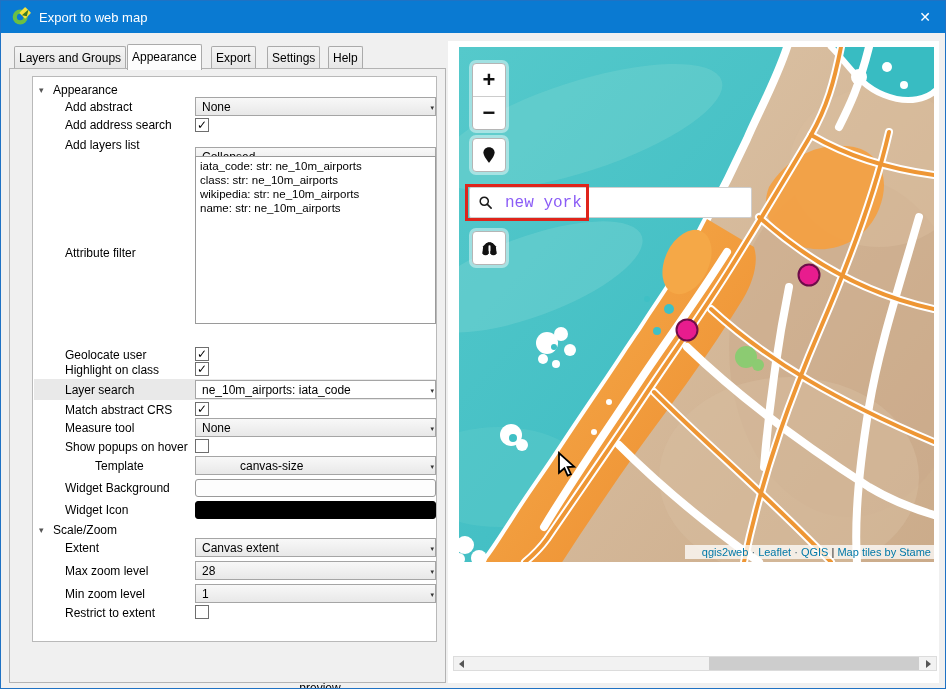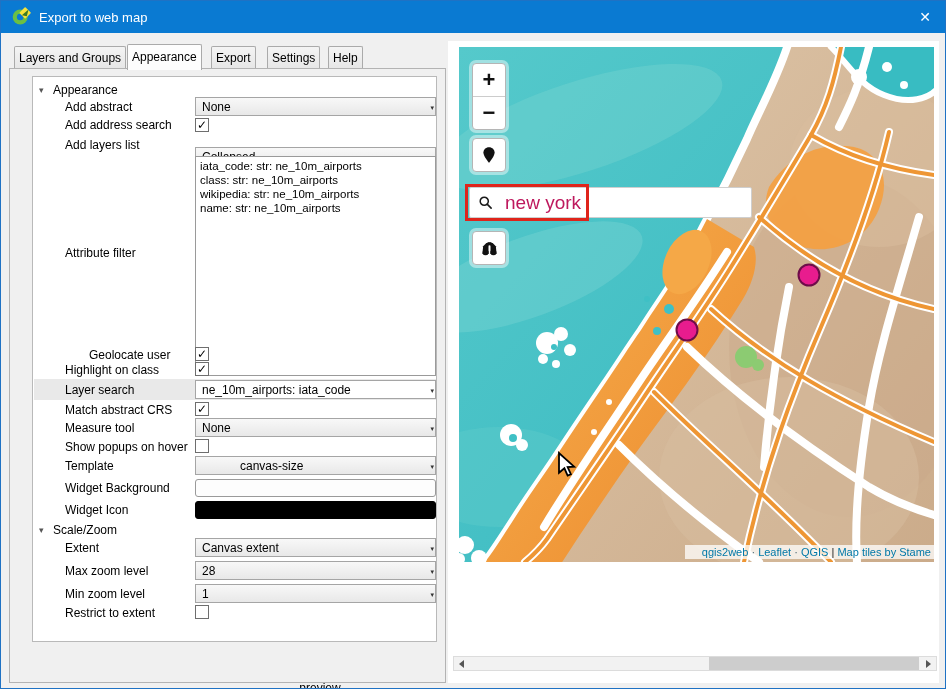--- a/index.html
+++ b/index.html
@@ -99,7 +99,7 @@
       </div>
 
       <span class="lbl" style="top:169px;">Attribute filter</span>
-      <div class="listbox" style="top:79px; height:220px;">
+      <div class="listbox" style="top:79px; height:168px;">
         <div>iata_code: str: ne_10m_airports</div>
         <div>class: str: ne_10m_airports</div>
         <div>wikipedia: str: ne_10m_airports</div>

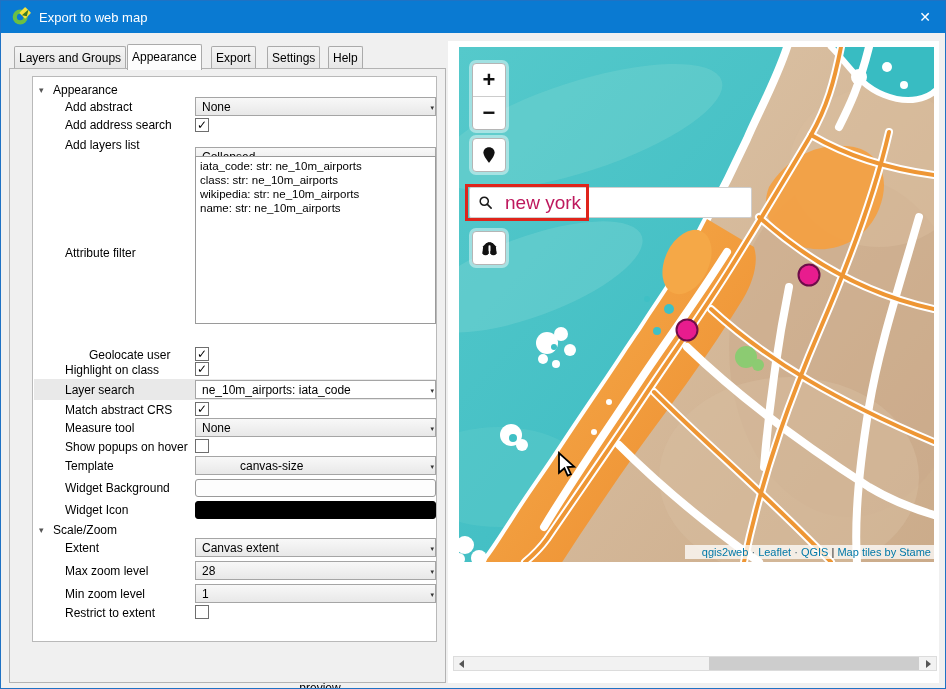--- a/index.html
+++ b/index.html
@@ -43,7 +43,7 @@
   #zoomctl .zbtn { width:100%; height:33px; display:flex; align-items:center; justify-content:center; font-size:22px; font-weight:bold; color:#111; }
   #zoomctl .zsep { width:100%; height:1px; background:#ccc; }
   #searchbar { position:absolute; left:10px; top:140px; width:283px; height:31px; background:#fff; border:1px solid #cfcfcf; border-radius:2px; display:flex; align-items:center; }
-  #searchbar input { border:none; outline:none; font-size:19px; color:#be185d; width:220px; font-family:Liberation Sans, sans-serif; background:transparent; }
+  #searchbar input { border:none; outline:none; font-size:16px; color:#8b5cf6; width:220px; font-family:Liberation Mono, monospace; background:transparent; }
   #red-rect { position:absolute; left:6px; top:137px; width:124px; height:37px; border:3px solid #df241b; z-index:30; }
   #attribution { position:absolute; right:0; bottom:3px; background:rgba(255,255,255,0.75); padding:1px 3px 1px 17px; font-size:11px; white-space:nowrap; }
   #attribution .link { color:#0078a8; }

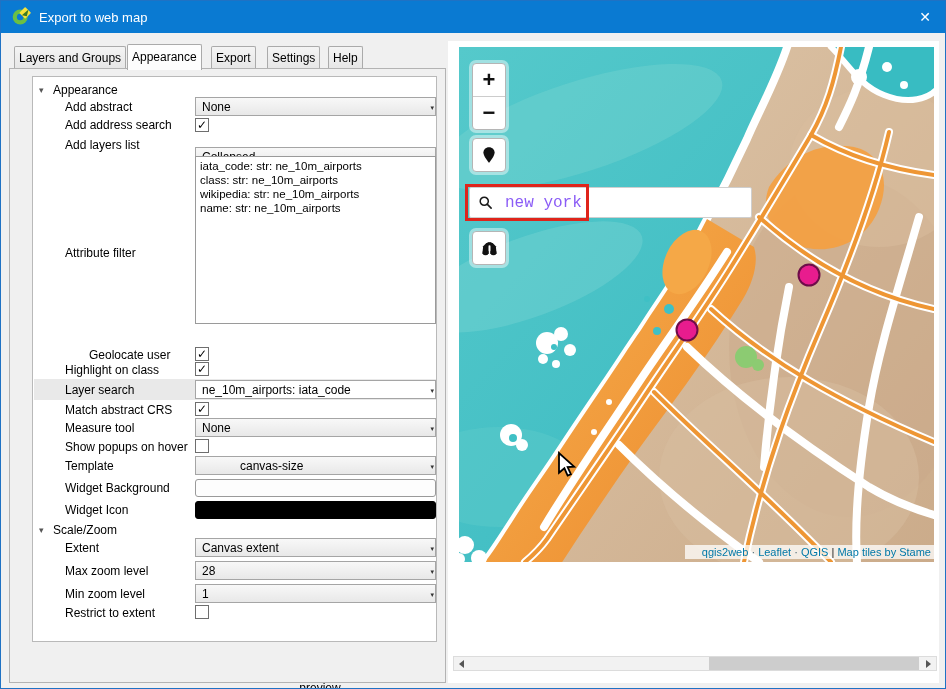--- a/index.html
+++ b/index.html
@@ -106,7 +106,7 @@
         <div>name: str: ne_10m_airports</div>
       </div>
 
-      <span class="lbl" style="top:271px;margin-left:24px;">Geolocate user</span>
+      <span class="lbl" style="top:271px;">Geolocate user</span>
       <div class="cb" style="top:270px;"><span>✓</span></div>
 
       <span class="lbl" style="top:286px;">Highlight on class</span>

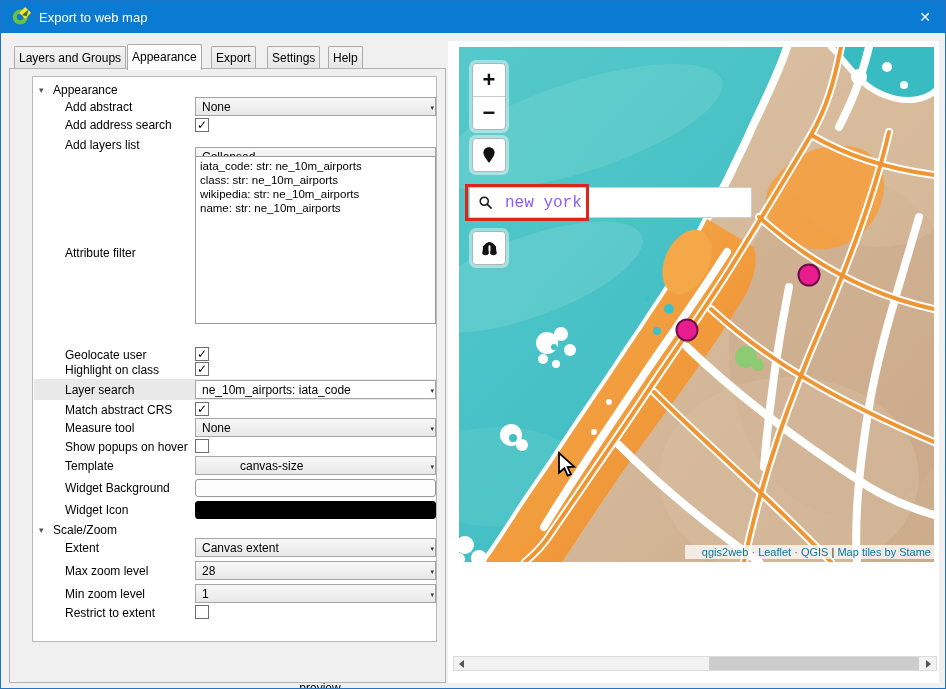--- a/index.html
+++ b/index.html
@@ -131,7 +131,7 @@
       <span class="lbl" style="top:363px;text-align:center;">Show popups on hover</span>
       <div class="cb" style="top:362px;"></div>
 
-      <span class="lbl" style="top:382px;">Template</span>
+      <span class="lbl" style="top:382px;margin-left:30px;">Template</span>
       <div class="combo" style="top:379px;padding-left:44px;">
         <span>canvas-size</span>
         <span class="arr">▾</span>

